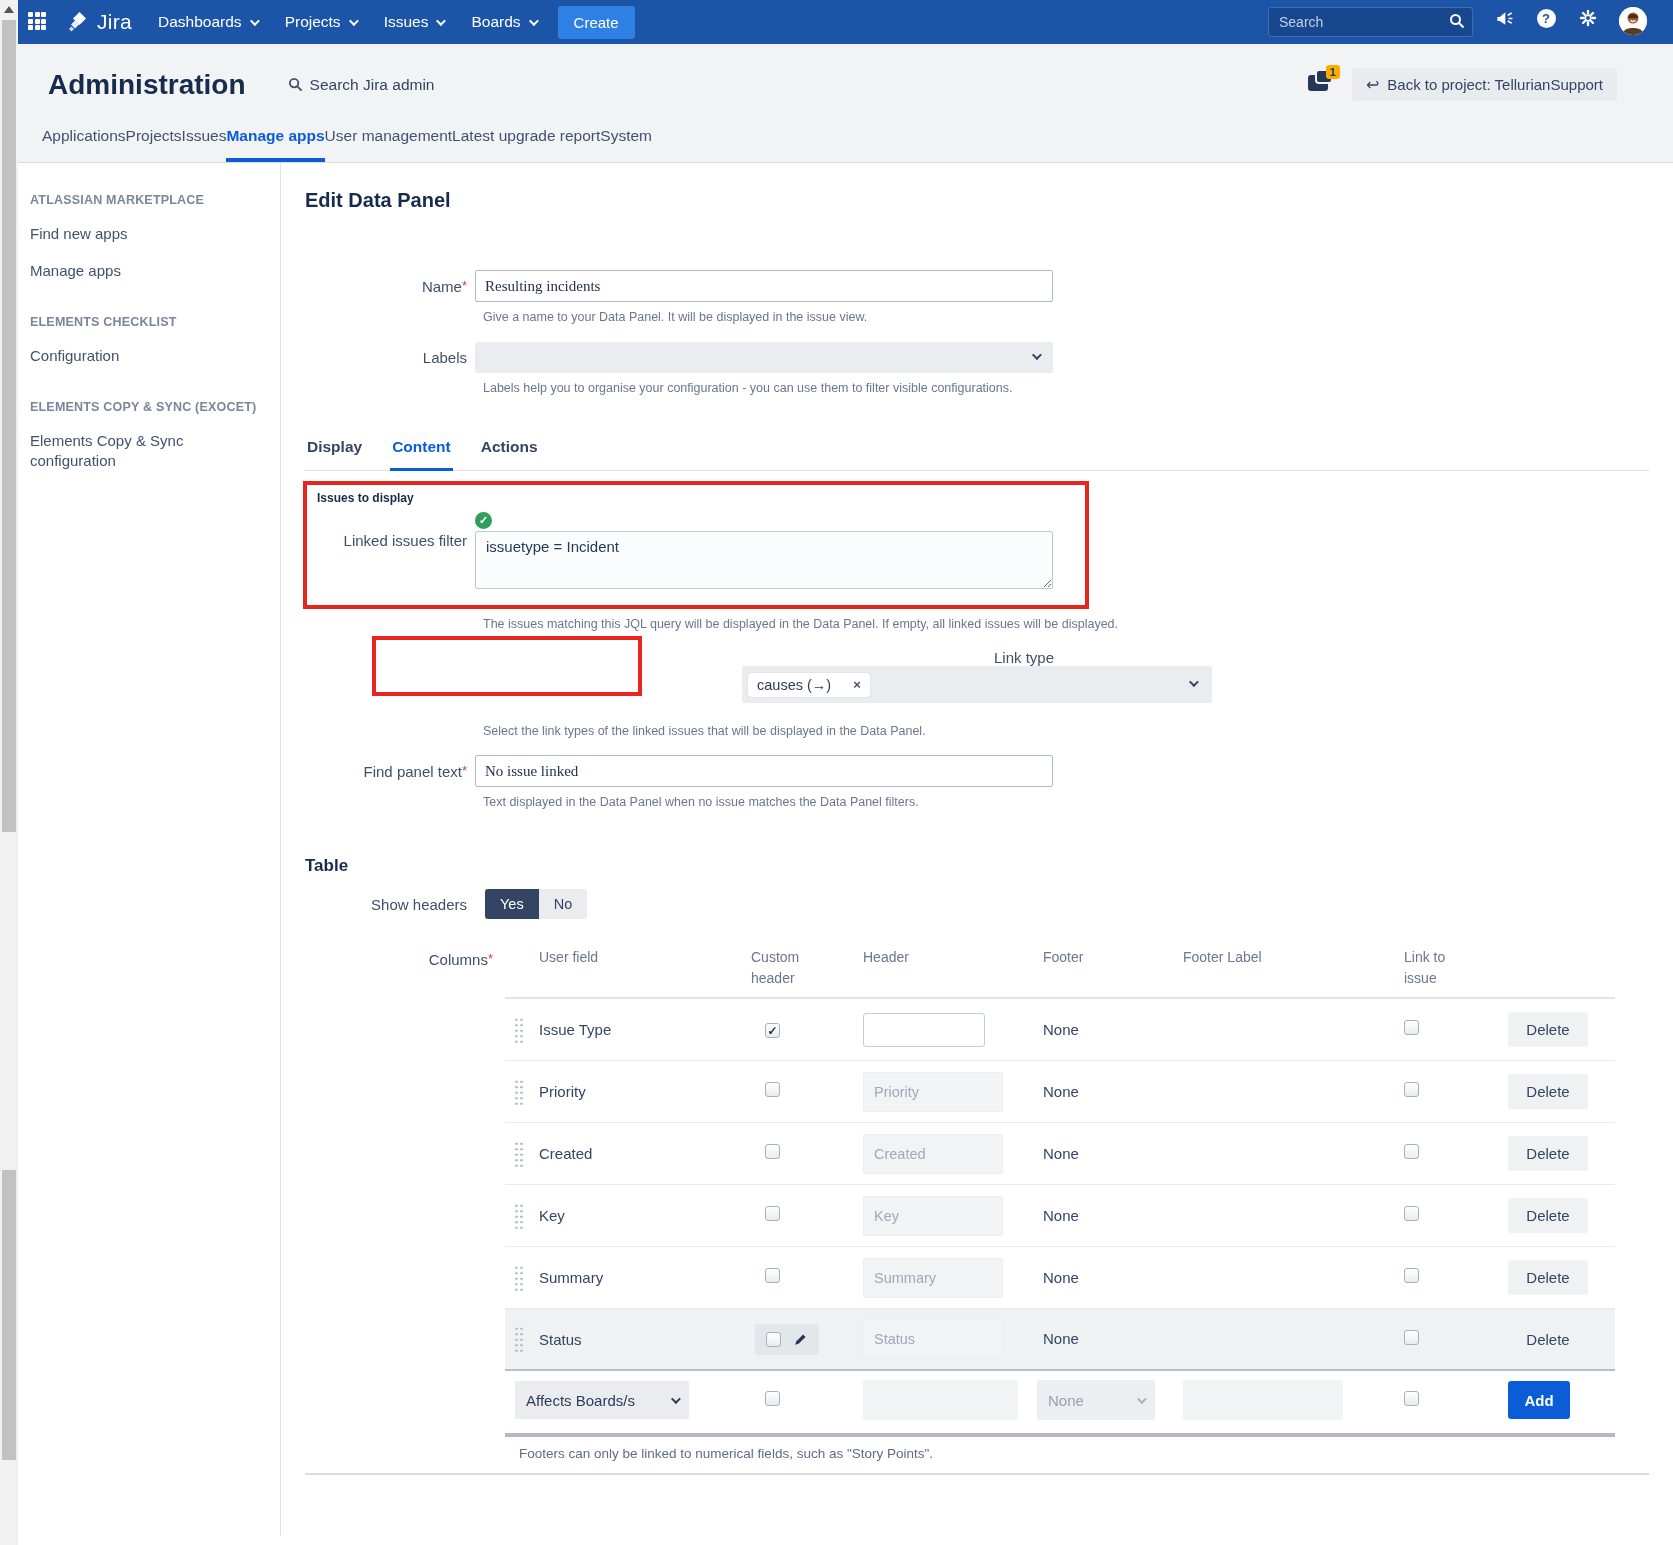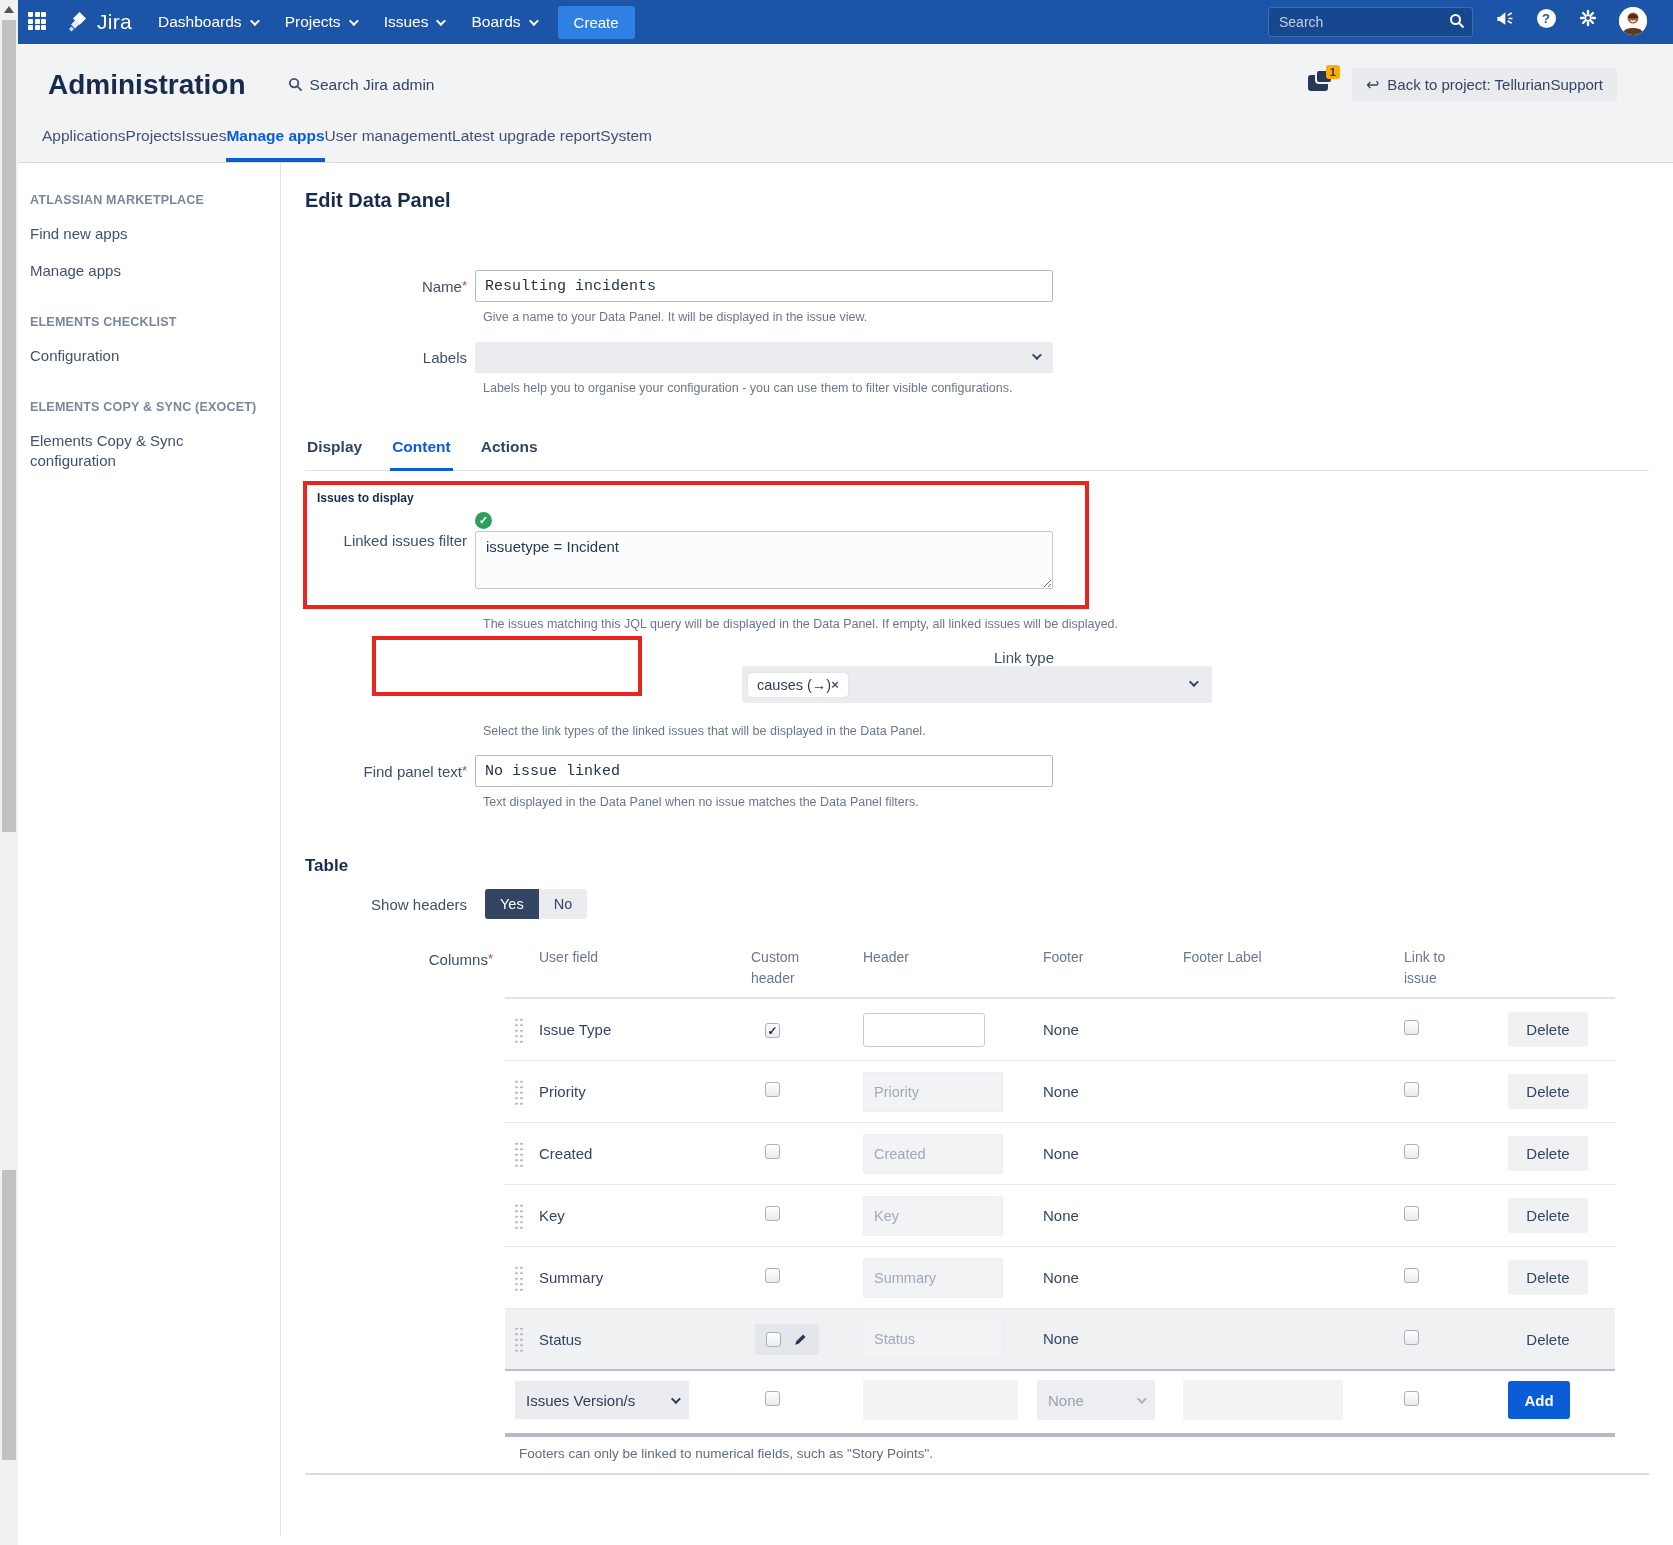--- a/index.html
+++ b/index.html
@@ -76,7 +76,7 @@
   .fhelp { margin-left:178px; margin-top:7px; font-size:12.5px; color:#6b778c; line-height:16px; }
 
   .text-input { width:578px; height:32px; border:1px solid #b3bac3; border-radius:2px; padding:0 9px;
-                font-size:15px; color:#243347; font-family:Liberation Mono, monospace; }
+                font-size:15px; color:#243347; font-family:Liberation Serif, serif; }
   .gray-select { width:578px; height:31px; background:#ebecf0; border-radius:2px; position:relative; cursor:pointer; }
   .gray-select .sel-chev { position:absolute; right:14px; top:11px; color:#344563; }
 

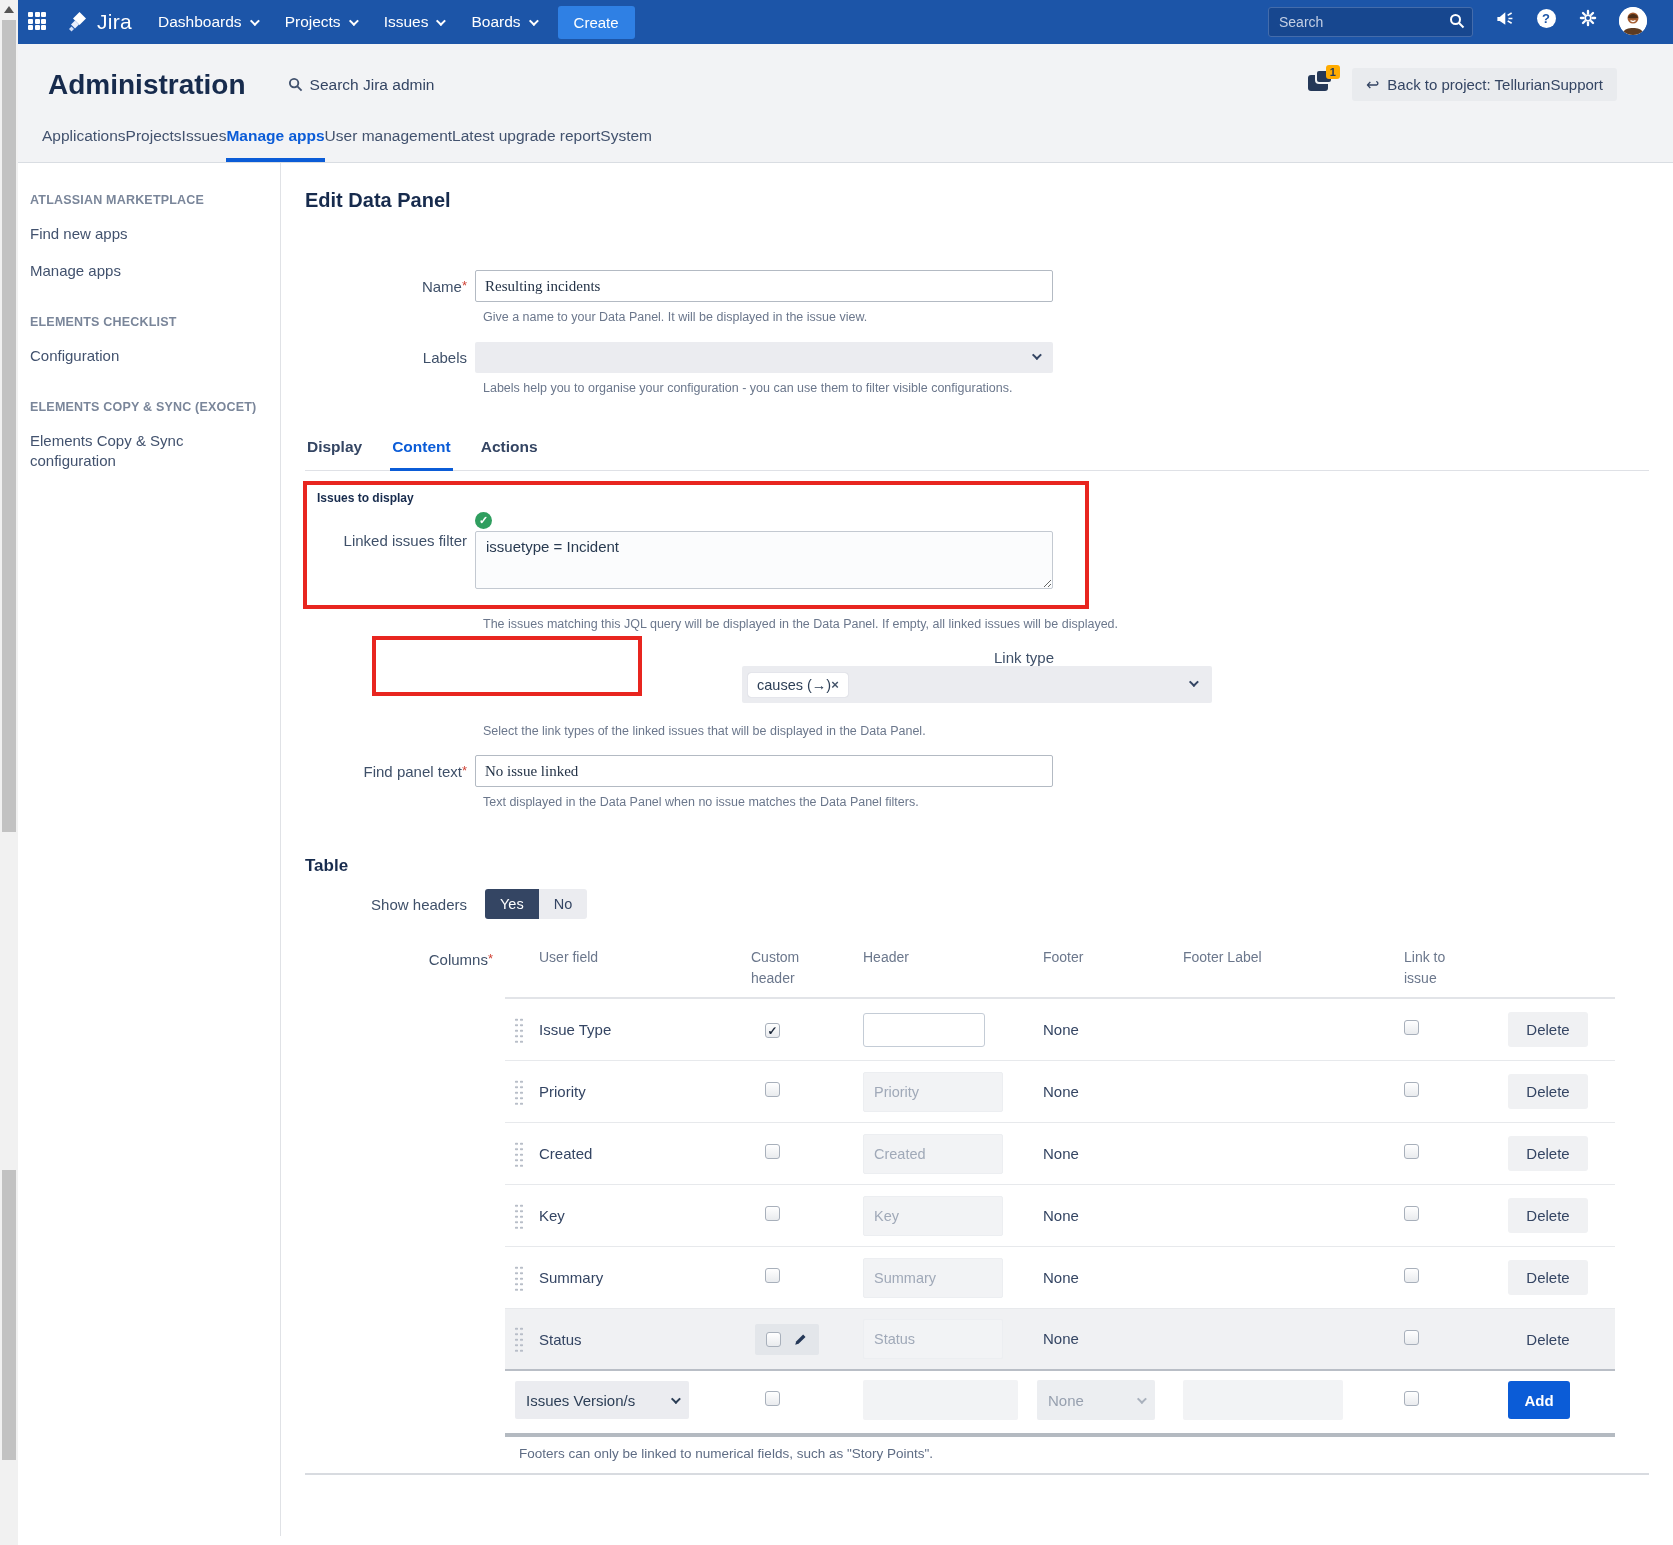--- a/index.html
+++ b/index.html
@@ -105,7 +105,7 @@
                display:flex; align-items:center; padding-left:6px; cursor:pointer; }
   .lt-select .sel-chev { position:absolute; right:16px; top:14px; color:#344563; }
   .lt-tag { background:#fff; border-radius:3px; box-shadow:0 0 1px rgba(9,30,66,.3); padding:4px 9px;
-            font-size:14.5px; color:#2c3e56; display:inline-flex; align-items:center; gap:0; }
+            font-size:14.5px; color:#2c3e56; display:inline-flex; align-items:center; gap:22px; }
   .lt-tag .tag-close { font-size:13px; font-weight:bold; color:#44546a; cursor:pointer; }
   .redbox2 { position:absolute; left:67px; top:-13px; width:270px; height:60px; border:4px solid #e8251f; pointer-events:none; }
 

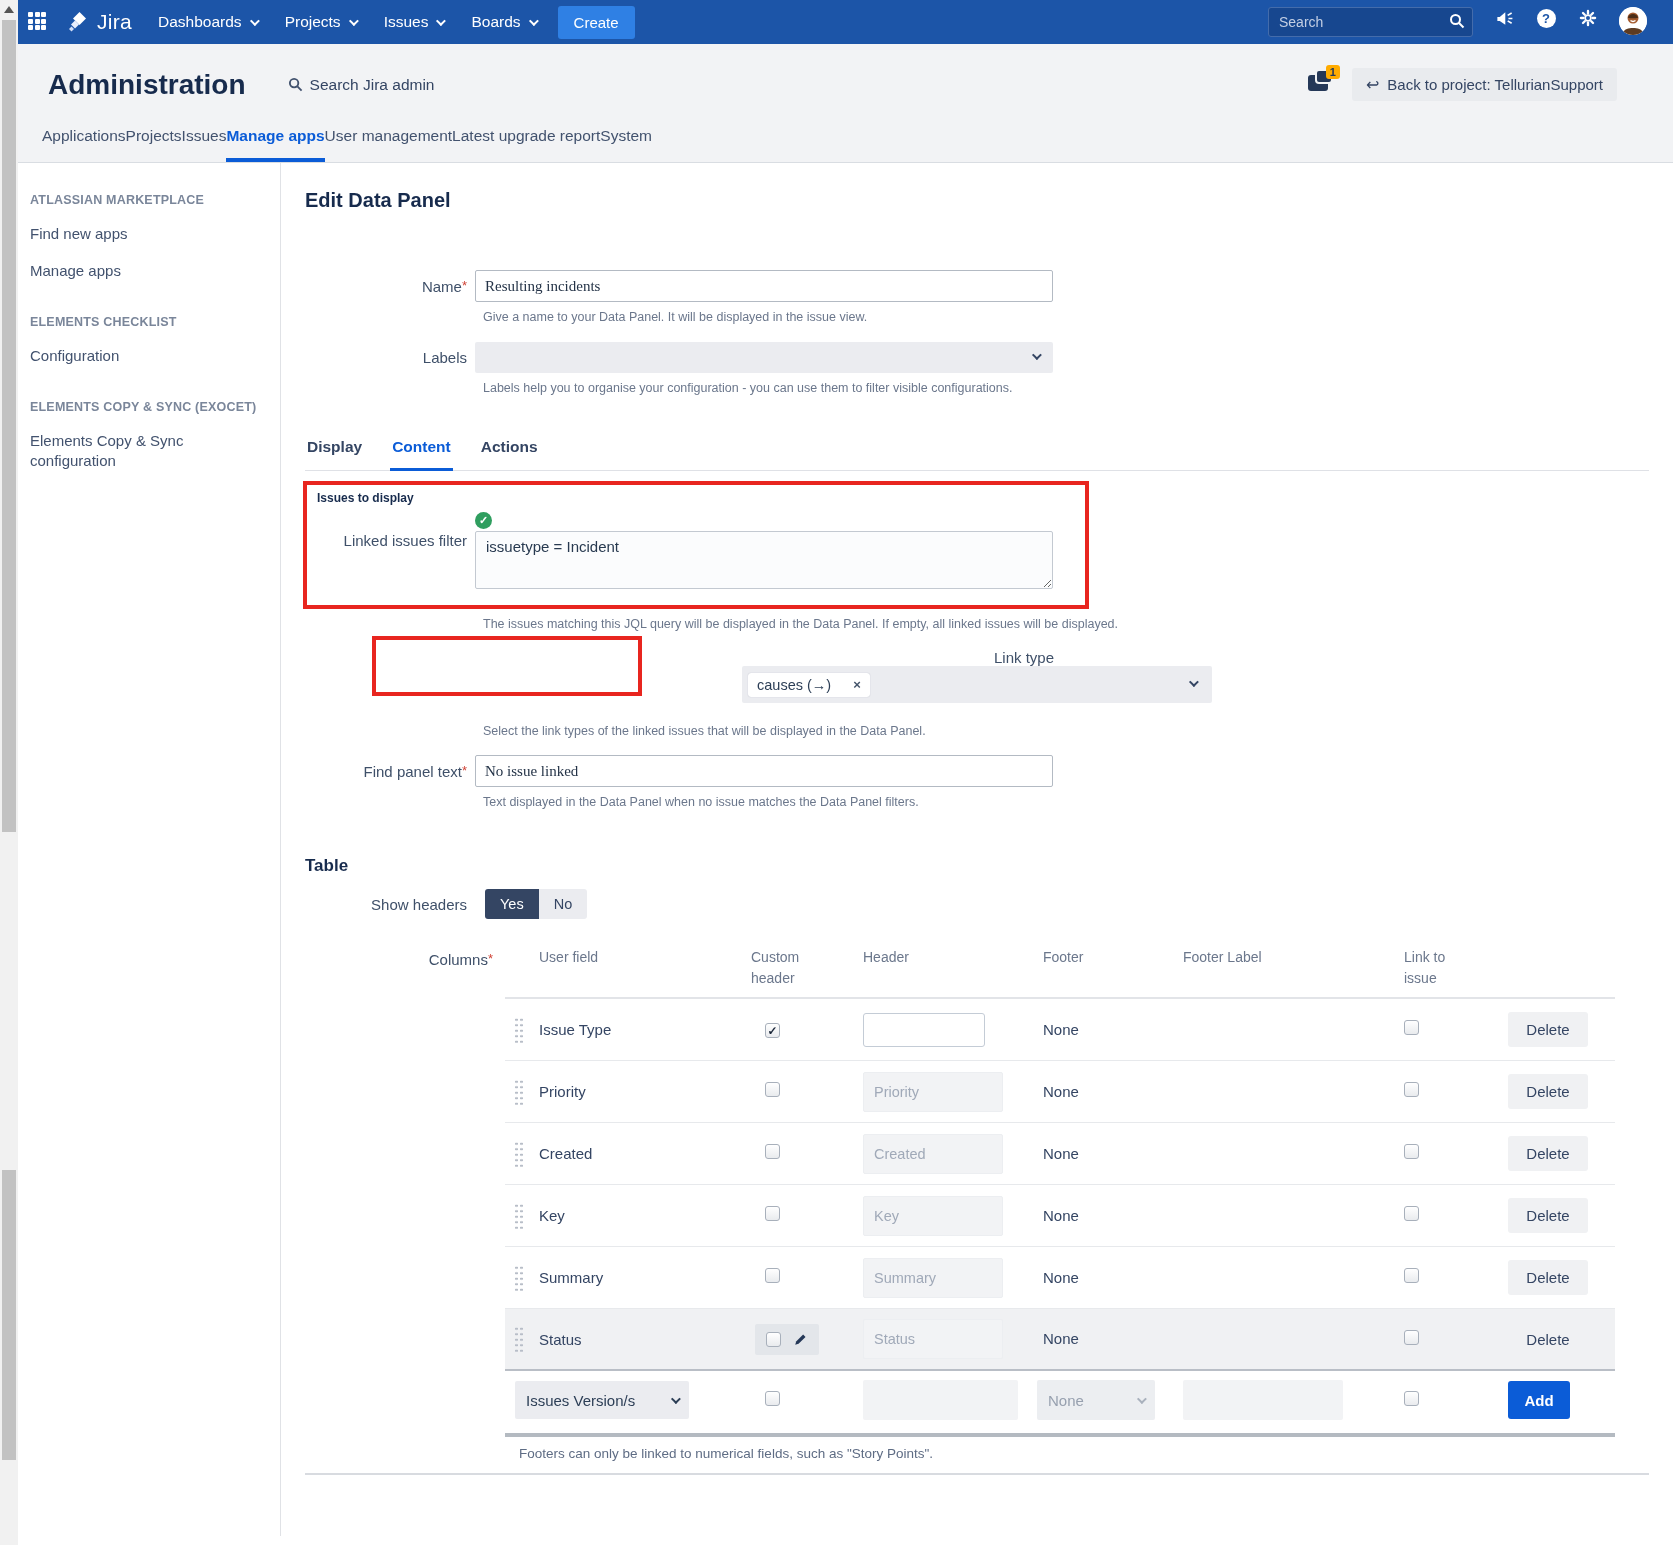--- a/index.html
+++ b/index.html
@@ -498,7 +498,7 @@
 
           <div class="pgrid add-row">
             <div class="addfield-select">
-              <span>Issues Version/s</span>
+              <span>Affects Boards/s</span>
               <span class="chev"></span>
             </div>
             <div><span class="checkbox" style="margin-left:14px"></span></div>

